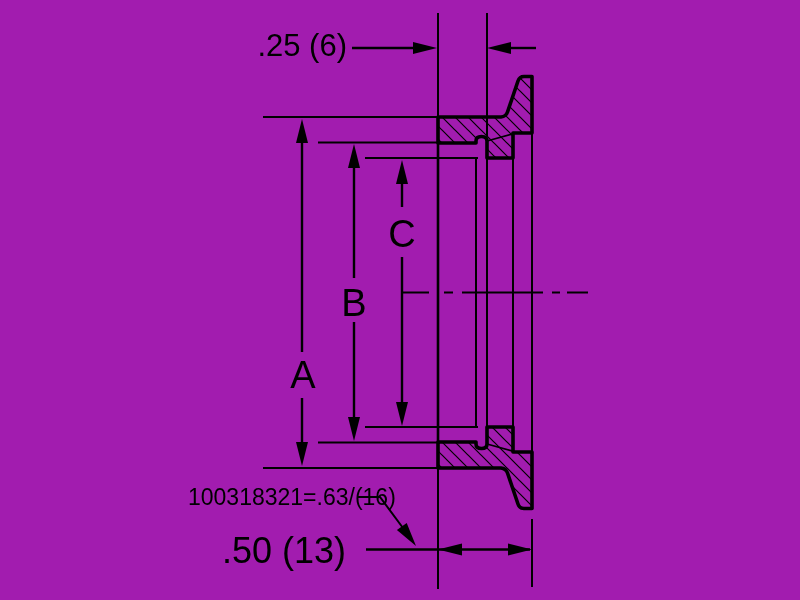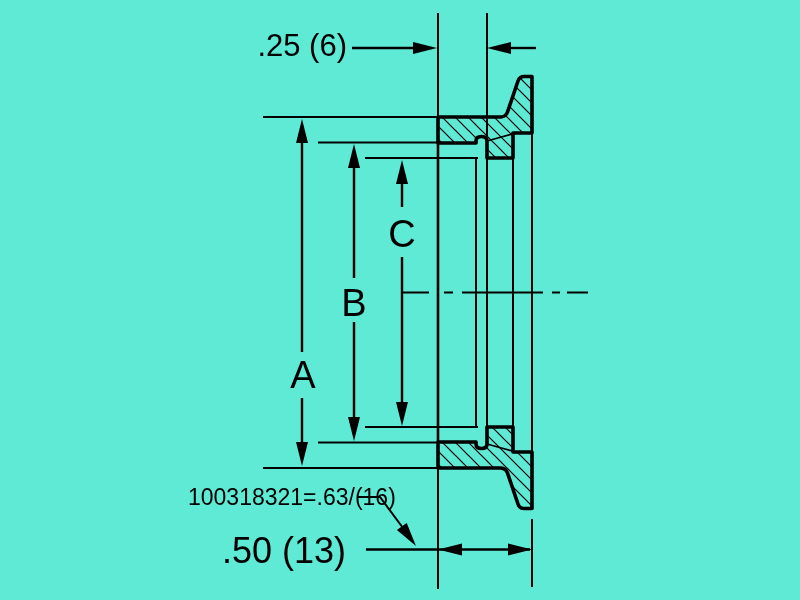--- a/index.html
+++ b/index.html
@@ -3,7 +3,7 @@
 <meta charset="utf-8">
 <style>
   html,body{margin:0;padding:0;background:#ffffff;}
-  .stage{position:relative;width:800px;height:600px;background:#5eead4;overflow:hidden;
+  .stage{position:relative;width:800px;height:600px;background:#a21caf;overflow:hidden;
          font-family:"Liberation Sans", sans-serif;}
   svg{position:absolute;left:0;top:0;}
   text{fill:#000;}

